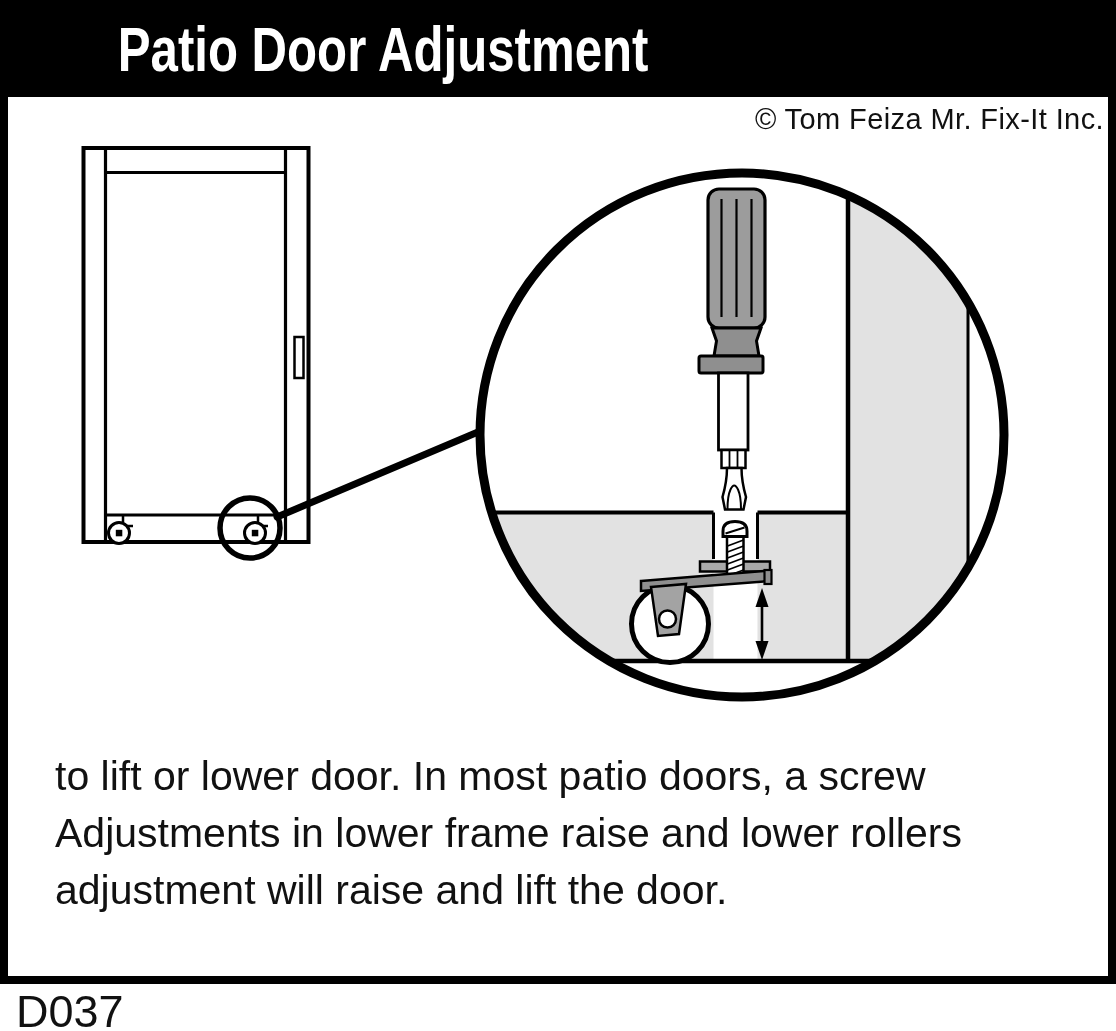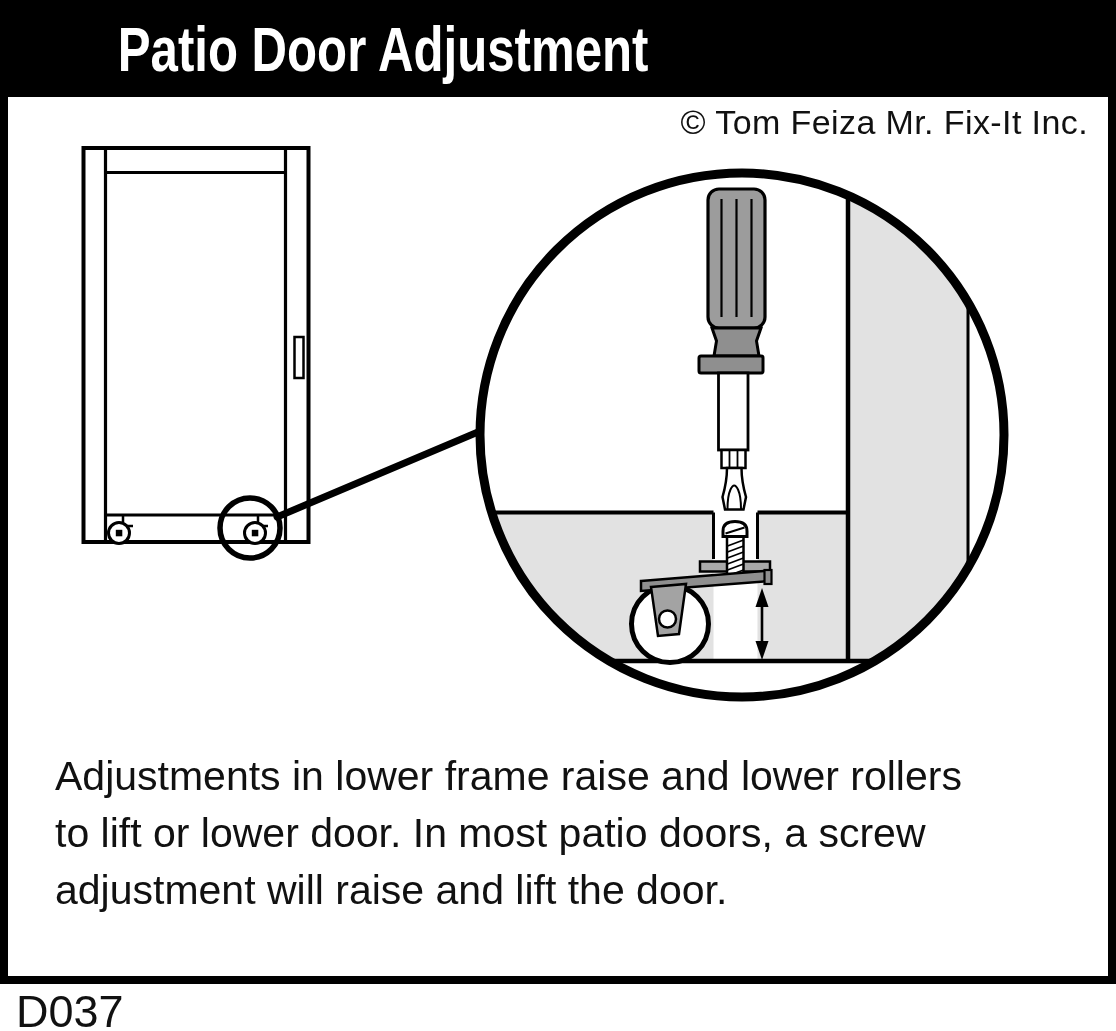--- a/index.html
+++ b/index.html
@@ -21,7 +21,7 @@
     border-bottom:8px solid #000;
   }
   .copyright {
-    position:absolute; top:103px; right:28px; font-size:34px; color:#111;
+    position:absolute; top:103px; right:12px; font-size:29px; color:#111;
     letter-spacing:0.4px; white-space:nowrap;
   }
   .illustration { position:absolute; top:0; left:0; pointer-events:none; }

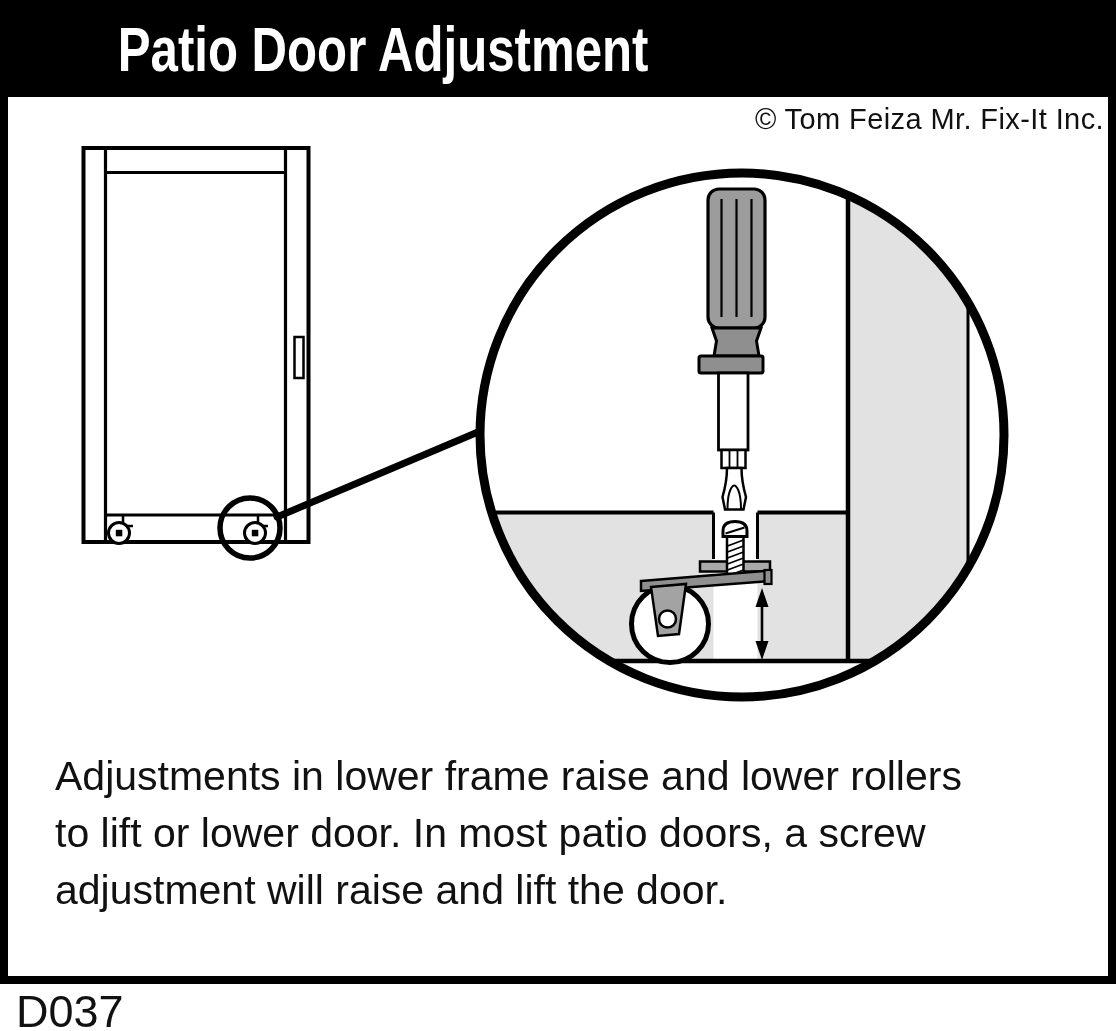--- a/index.html
+++ b/index.html
@@ -151,8 +151,8 @@
   <div class="copyright">© Tom Feiza Mr. Fix-It Inc.</div>
 
   <div class="caption">
+    <div>to lift or lower door. In most patio doors, a screw</div>
     <div>Adjustments in lower frame raise and lower rollers</div>
-    <div>to lift or lower door. In most patio doors, a screw</div>
     <div>adjustment will raise and lift the door.</div>
   </div>
 

